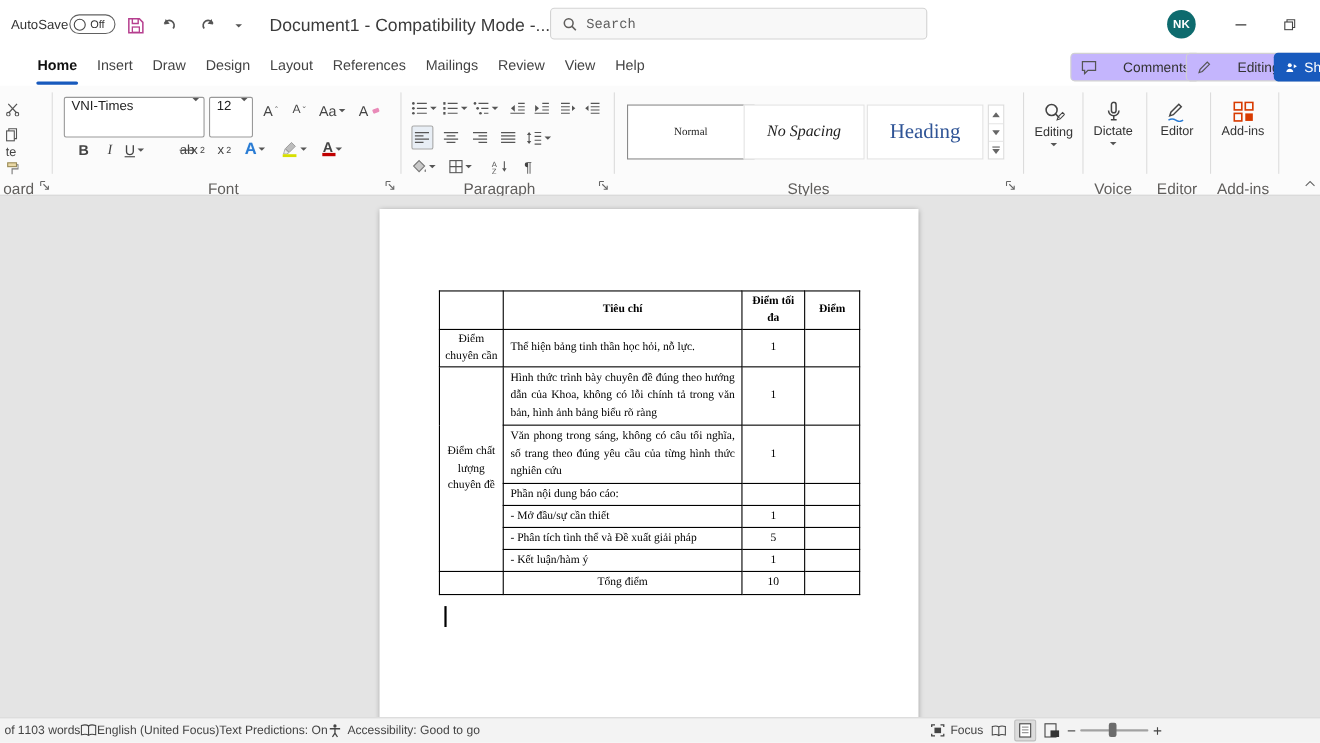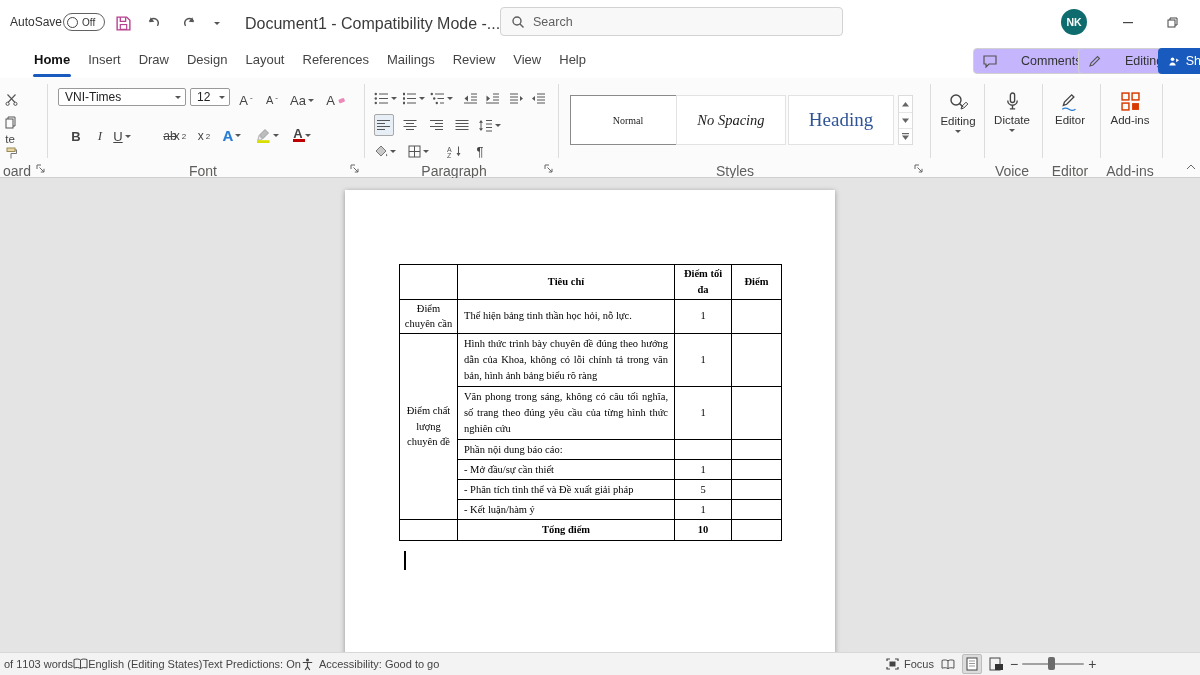--- a/index.html
+++ b/index.html
@@ -16,7 +16,7 @@
   .qat-btn{position:absolute;top:12px;width:22px;height:22px;display:flex;align-items:center;justify-content:center;font-size:16px;color:#555}
   .doc-title{position:absolute;left:245px;top:15px;font-size:16px;color:#3b3b3b;white-space:nowrap}
   .search-box{position:absolute;left:500px;top:7px;width:343px;height:29px;background:#f8f8f8;border:1px solid #d3d3d3;border-radius:4px;display:flex;align-items:center;padding:0 10px;gap:8px}
-  .search-input{border:none;outline:none;background:transparent;font-size:12.5px;color:#0f172a;flex:1;font-family:Liberation Sans, sans-serif}
+  .search-input{border:none;outline:none;background:transparent;font-size:12.5px;color:#0f172a;flex:1;font-family:Liberation Mono, monospace}
   .search-input::placeholder{color:#5f5f5f}
   .avatar{position:absolute;left:1061px;top:9px;width:26px;height:26px;border-radius:50%;background:var(--avatar,#0E6B6E);color:#fff;font-size:10.5px;font-weight:bold;display:flex;align-items:center;justify-content:center}
   .win-btn{position:absolute;top:0;width:40px;height:44px;display:flex;align-items:center;justify-content:center}

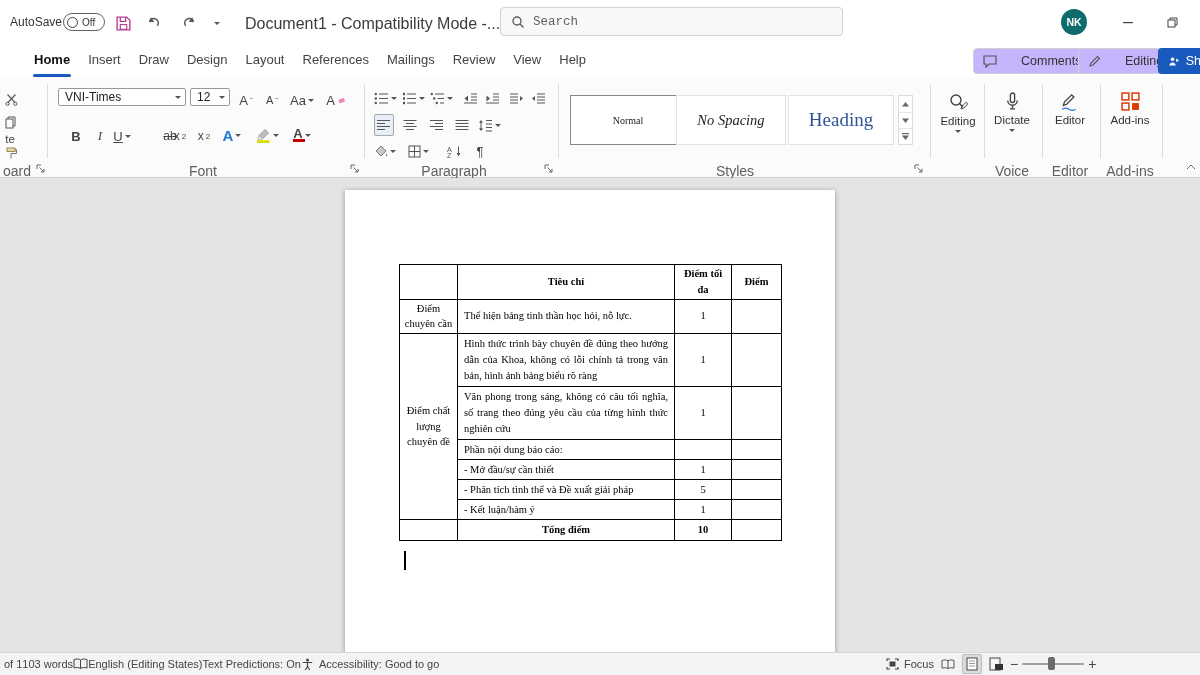--- a/index.html
+++ b/index.html
@@ -36,7 +36,7 @@
   .rbtn{position:absolute;height:22px;min-width:20px;display:flex;align-items:center;justify-content:center;gap:2px;color:#444;font-size:13px;border-radius:2px}
   .rbtn.sel{border:1px solid #a8a8a8;background:#e8eef5}
   .dda{display:inline-block;width:0;height:0;border-left:3px solid transparent;border-right:3px solid transparent;border-top:3.5px solid #555}
-  .combo{position:absolute;height:18px;border:1px solid #999;background:#fff;border-radius:2px;display:flex;align-items:center;font-size:12px;color:#222;padding:0 4px 0 6px;justify-content:space-between}
+  .combo{position:absolute;height:37px;border:1px solid #999;background:#fff;border-radius:2px;display:flex;align-items:flex-start;font-size:12px;color:#222;padding:0 4px 0 6px;justify-content:space-between}
   .bigbtn{position:absolute;top:6px;width:52px;height:74px;display:flex;flex-direction:column;align-items:center;justify-content:flex-start;gap:3px;padding-top:8px;font-size:11.5px;color:#333}
   .u-glyph{text-decoration:underline}
   .st-glyph{text-decoration:line-through;font-size:12px}

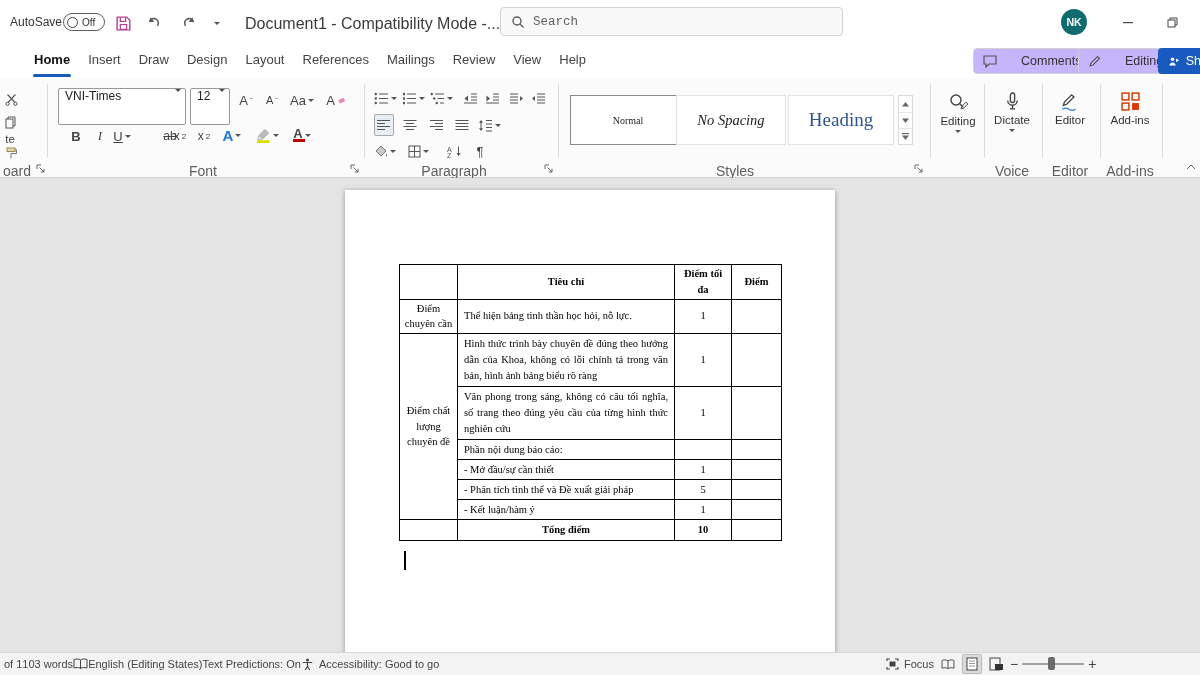--- a/index.html
+++ b/index.html
@@ -56,7 +56,7 @@
   .r-s1 td{height:34px}
   .r-big td{height:53px}
   .r-sm td{height:20px}
-  .r-total td{height:21px;font-weight:bold}
+  .r-total td{height:21px;font-weight:normal}
   .caret{position:absolute;left:59px;top:361px;width:1.5px;height:19px;background:#000;animation:blink 1s steps(1) infinite}
   @keyframes blink{50%{opacity:0}}
   

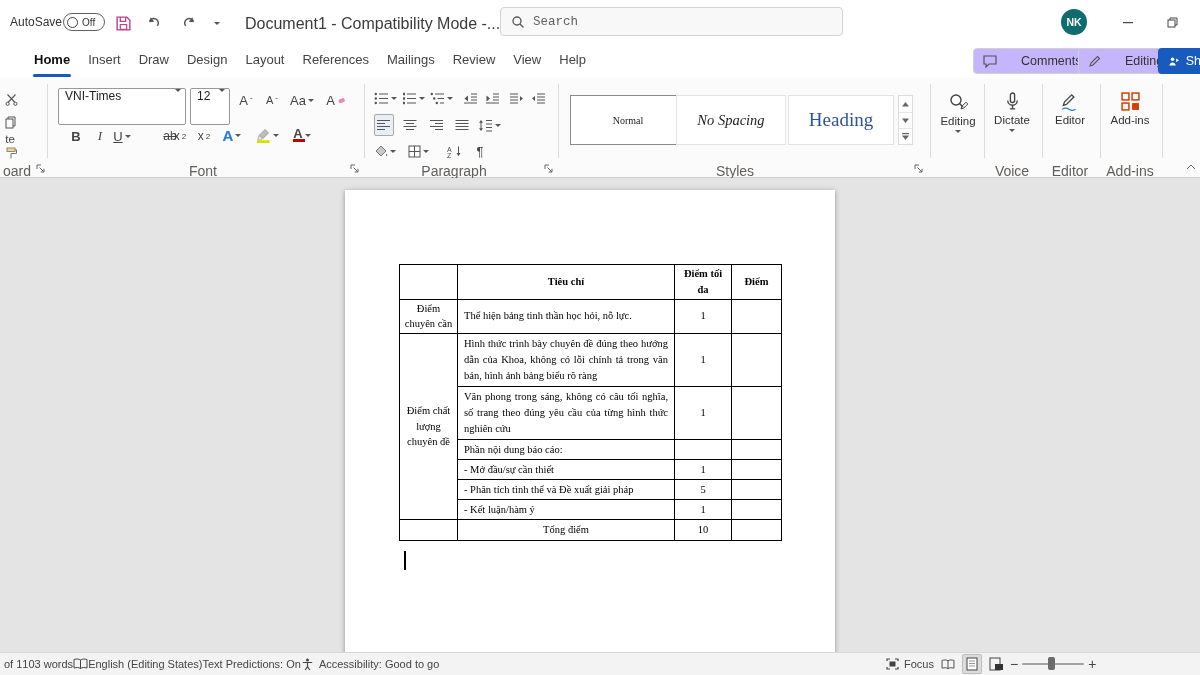--- a/index.html
+++ b/index.html
@@ -556,7 +556,7 @@
             <path d="M7.5 2v8.5" stroke="#444"></path>
           </svg>
       </span>
-      <span class="sb-item">English (Editing States)</span>
+      <span class="sb-item">English (United Focus)</span>
       <span class="sb-item">Text Predictions: On</span>
       <span class="sb-item">
         <svg width="13" height="13" viewBox="0 0 13 13">

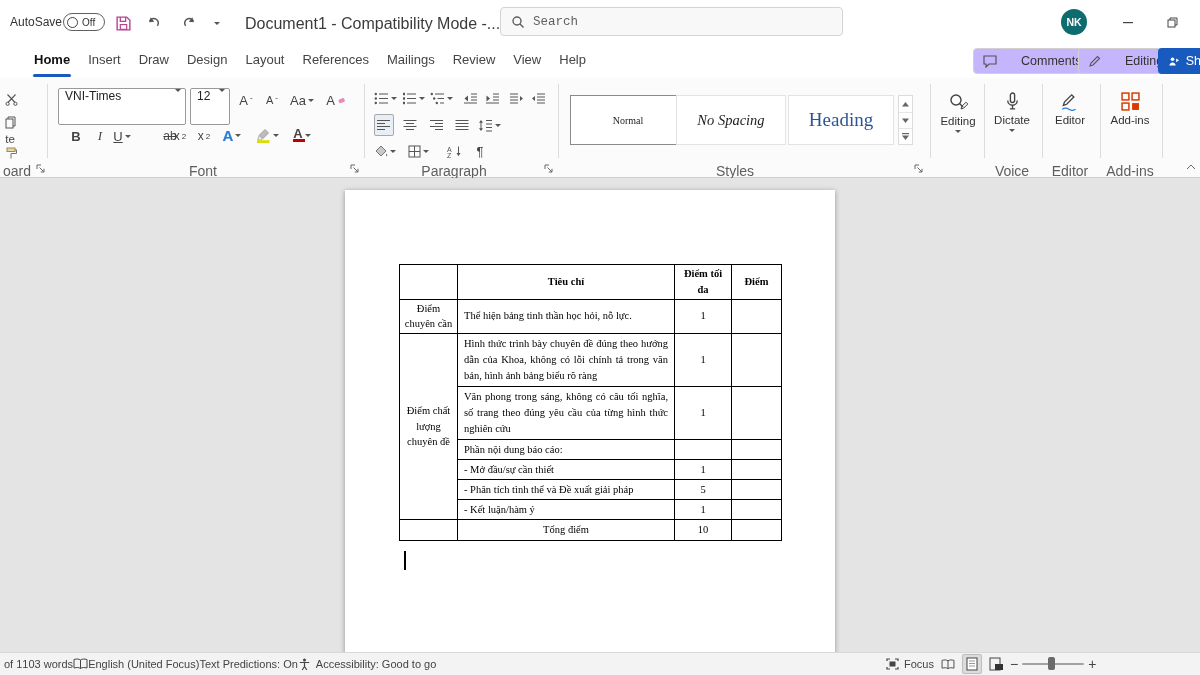--- a/index.html
+++ b/index.html
@@ -62,7 +62,7 @@
   
   .statusbar{position:absolute;left:0;top:652px;width:1200px;height:23px;background:#f3f3f3;border-top:1px solid #d8d8d8;font-size:11px;color:#444}
   .sb-left{position:absolute;left:4px;top:0;height:22px;display:flex;align-items:center;}
-  .sb-right{position:absolute;left:886px;top:0;height:22px;display:flex;align-items:center;gap:4px}
+  .sb-right{position:absolute;left:846px;top:0;height:22px;display:flex;align-items:center;gap:4px}
   .sb-item{display:flex;align-items:center;gap:5px;white-space:nowrap}
   .viewbtn{width:20px;height:20px;display:flex;align-items:center;justify-content:center;border-radius:2px}
   .viewbtn.sel{background:#dcdcdc;border:1px solid #bdbdbd}

